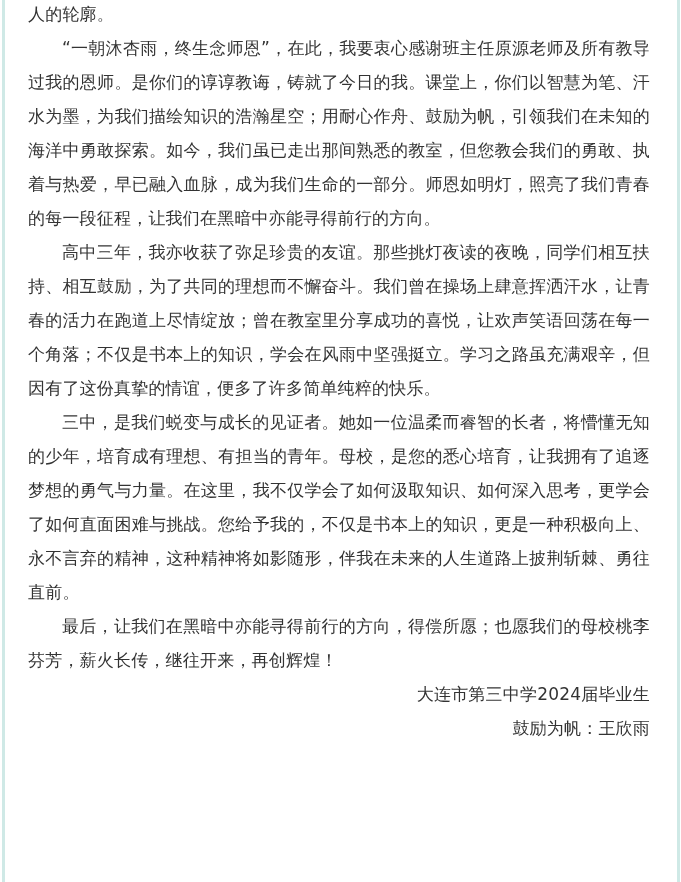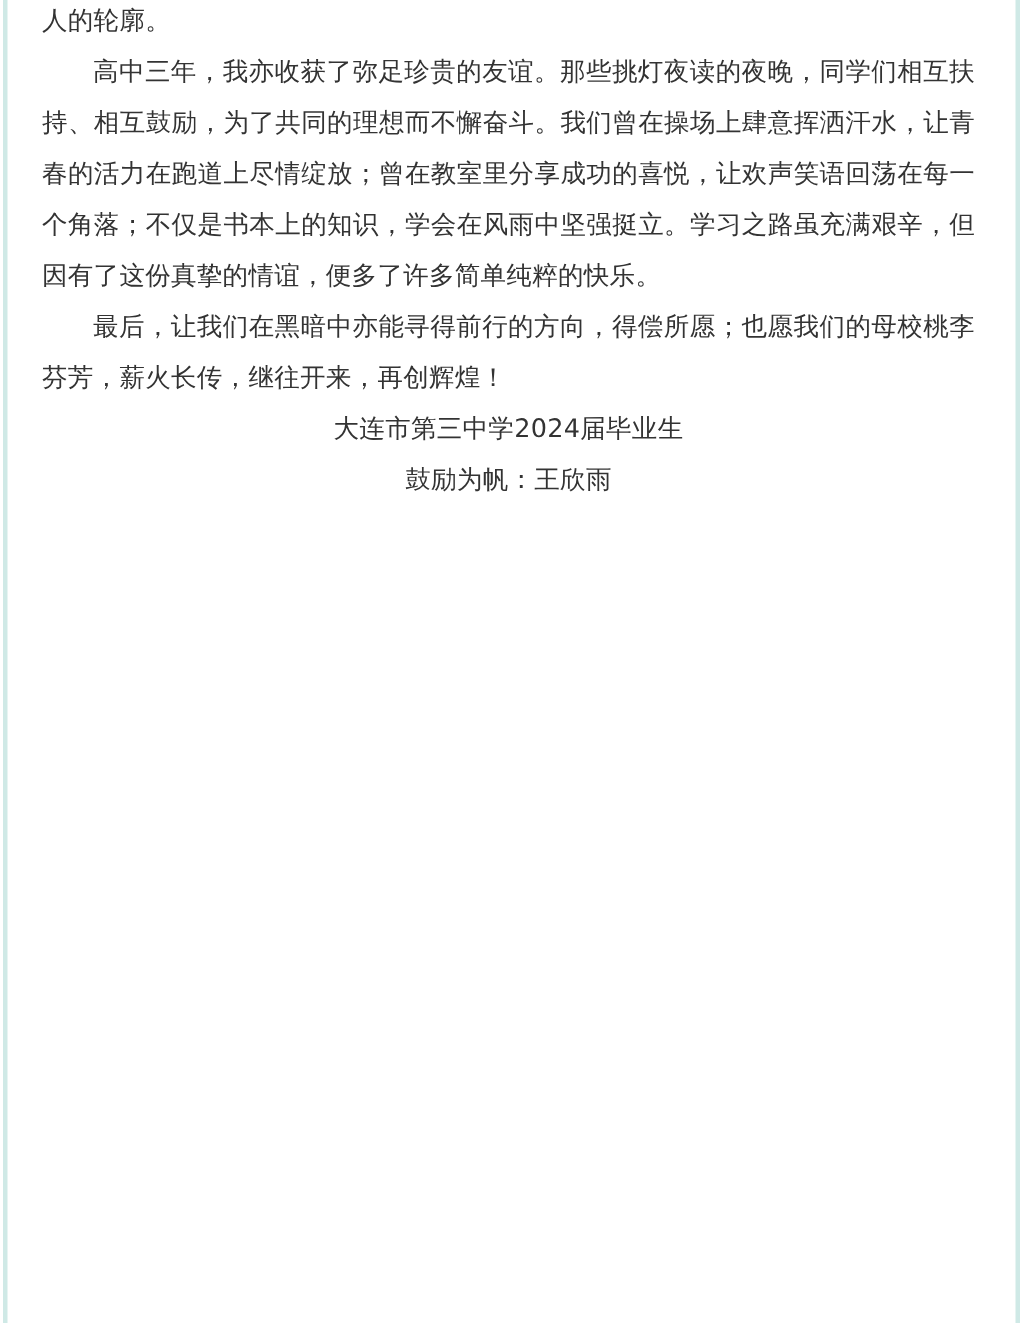--- a/index.html
+++ b/index.html
@@ -33,6 +33,7 @@
 
   <div class="article">
     <p class="para">人的轮廓。</p>
+    <p class="para indent">“一朝沐杏雨，终生念师恩”，在此，我要衷心感谢班主任原源老师及所有教导过我的恩师。是你们的谆谆教诲，铸就了今日的我。课堂上，你们以智慧为笔、汗水为墨，为我们描绘知识的浩瀚星空；用耐心作舟、鼓励为帆，引领我们在未知的海洋中勇敢探索。如今，我们虽已走出那间熟悉的教室，但您教会我们的勇敢、执着与热爱，早已融入血脉，成为我们生命的一部分。师恩如明灯，照亮了我们青春的每一段征程，让我们在黑暗中亦能寻得前行的方向。</p>
     <p class="para indent">高中三年，我亦收获了弥足珍贵的友谊。那些挑灯夜读的夜晚，同学们相互扶持、相互鼓励，为了共同的理想而不懈奋斗。我们曾在操场上肆意挥洒汗水，让青春的活力在跑道上尽情绽放；曾在教室里分享成功的喜悦，让欢声笑语回荡在每一个角落；不仅是书本上的知识，学会在风雨中坚强挺立。学习之路虽充满艰辛，但因有了这份真挚的情谊，便多了许多简单纯粹的快乐。</p>
     <p class="para indent">最后，让我们在黑暗中亦能寻得前行的方向，得偿所愿；也愿我们的母校桃李芬芳，薪火长传，继往开来，再创辉煌！</p>
     <p class="sign">大连市第三中学2024届毕业生</p>

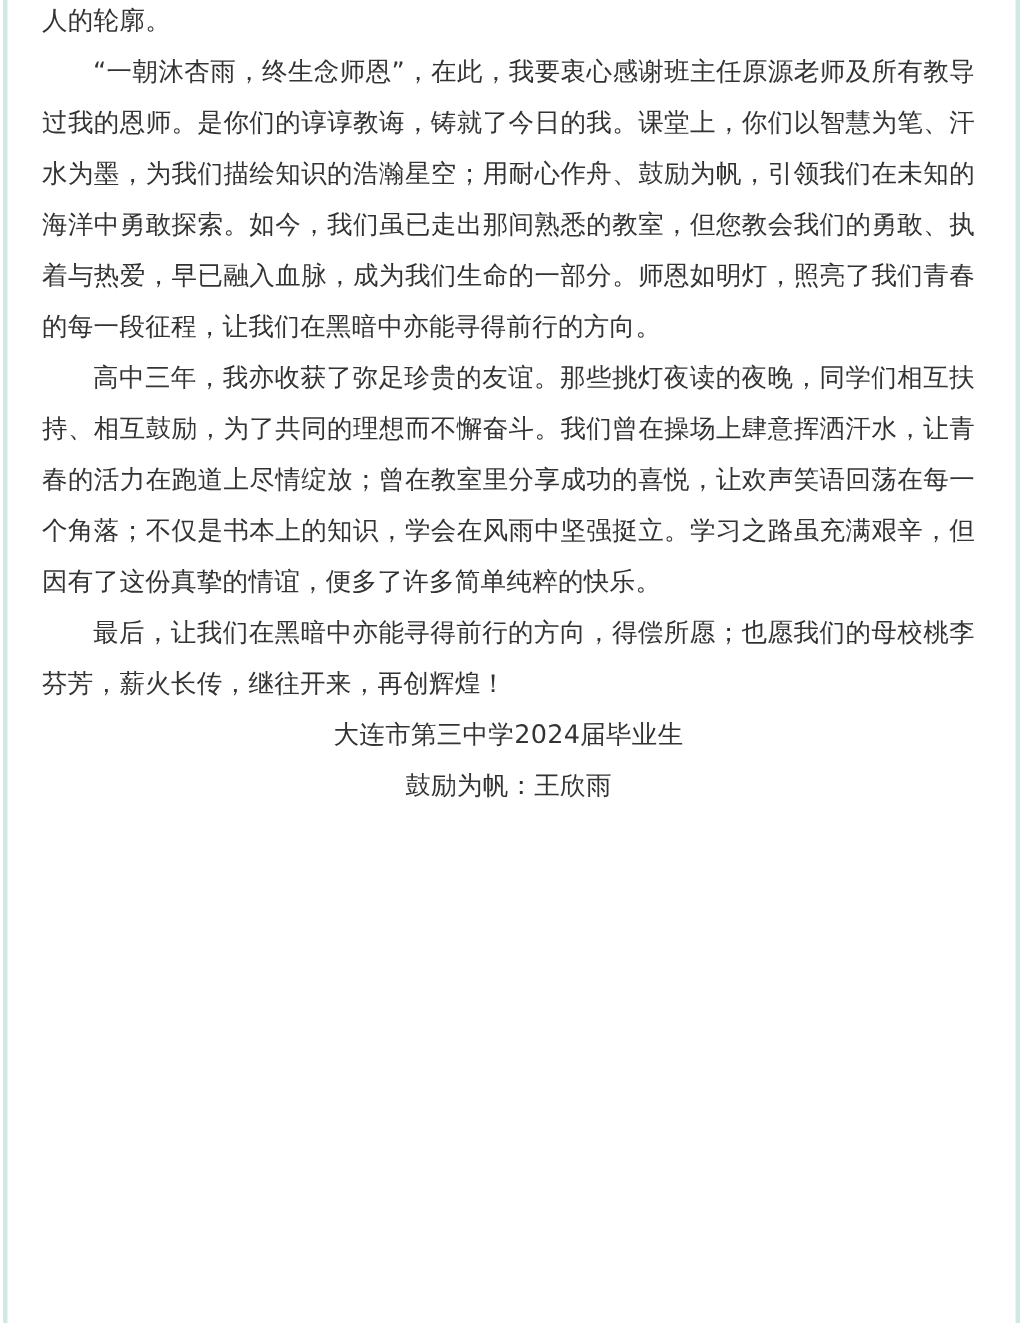--- a/index.html
+++ b/index.html
@@ -35,6 +35,7 @@
     <p class="para">人的轮廓。</p>
     <p class="para indent">“一朝沐杏雨，终生念师恩”，在此，我要衷心感谢班主任原源老师及所有教导过我的恩师。是你们的谆谆教诲，铸就了今日的我。课堂上，你们以智慧为笔、汗水为墨，为我们描绘知识的浩瀚星空；用耐心作舟、鼓励为帆，引领我们在未知的海洋中勇敢探索。如今，我们虽已走出那间熟悉的教室，但您教会我们的勇敢、执着与热爱，早已融入血脉，成为我们生命的一部分。师恩如明灯，照亮了我们青春的每一段征程，让我们在黑暗中亦能寻得前行的方向。</p>
     <p class="para indent">高中三年，我亦收获了弥足珍贵的友谊。那些挑灯夜读的夜晚，同学们相互扶持、相互鼓励，为了共同的理想而不懈奋斗。我们曾在操场上肆意挥洒汗水，让青春的活力在跑道上尽情绽放；曾在教室里分享成功的喜悦，让欢声笑语回荡在每一个角落；不仅是书本上的知识，学会在风雨中坚强挺立。学习之路虽充满艰辛，但因有了这份真挚的情谊，便多了许多简单纯粹的快乐。</p>
+    <p class="para indent">三中，是我们蜕变与成长的见证者。她如一位温柔而睿智的长者，将懵懂无知的少年，培育成有理想、有担当的青年。母校，是您的悉心培育，让我拥有了追逐梦想的勇气与力量。在这里，我不仅学会了如何汲取知识、如何深入思考，更学会了如何直面困难与挑战。您给予我的，不仅是书本上的知识，更是一种积极向上、永不言弃的精神，这种精神将如影随形，伴我在未来的人生道路上披荆斩棘、勇往直前。</p>
     <p class="para indent">最后，让我们在黑暗中亦能寻得前行的方向，得偿所愿；也愿我们的母校桃李芬芳，薪火长传，继往开来，再创辉煌！</p>
     <p class="sign">大连市第三中学2024届毕业生</p>
     <p class="sign">鼓励为帆：王欣雨</p>

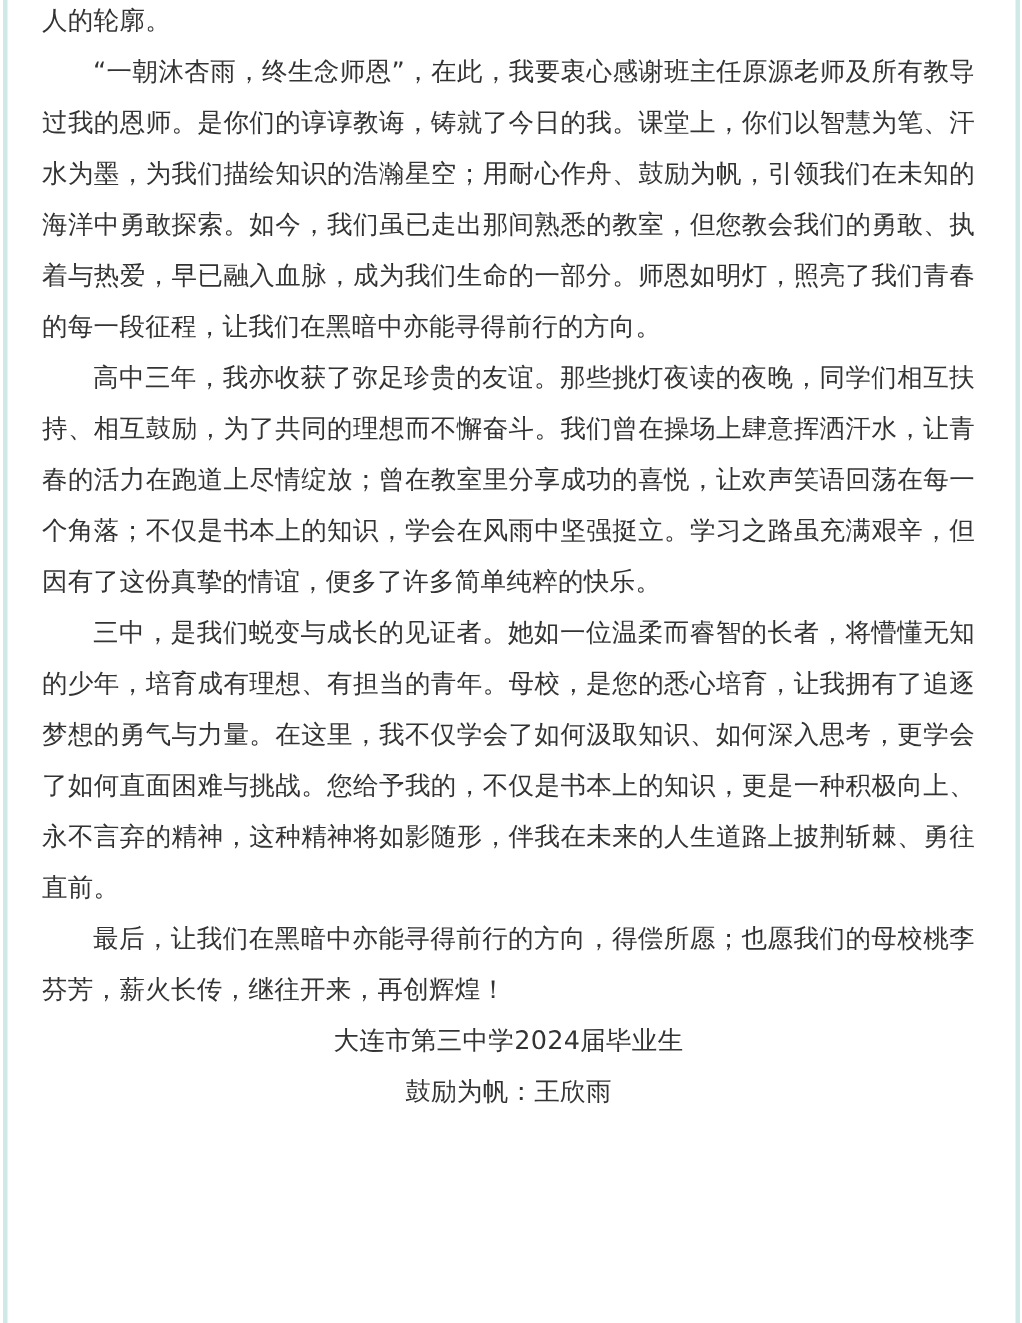--- a/index.html
+++ b/index.html
@@ -22,7 +22,7 @@
   }
   .para { margin: 0; text-align: justify; }
   .para.indent { text-indent: 2em; }
-  .sign { margin: 0; text-align: center; }
+  .sign { margin: 0; text-align: right; }
 </style>
 </head>
 <body>

